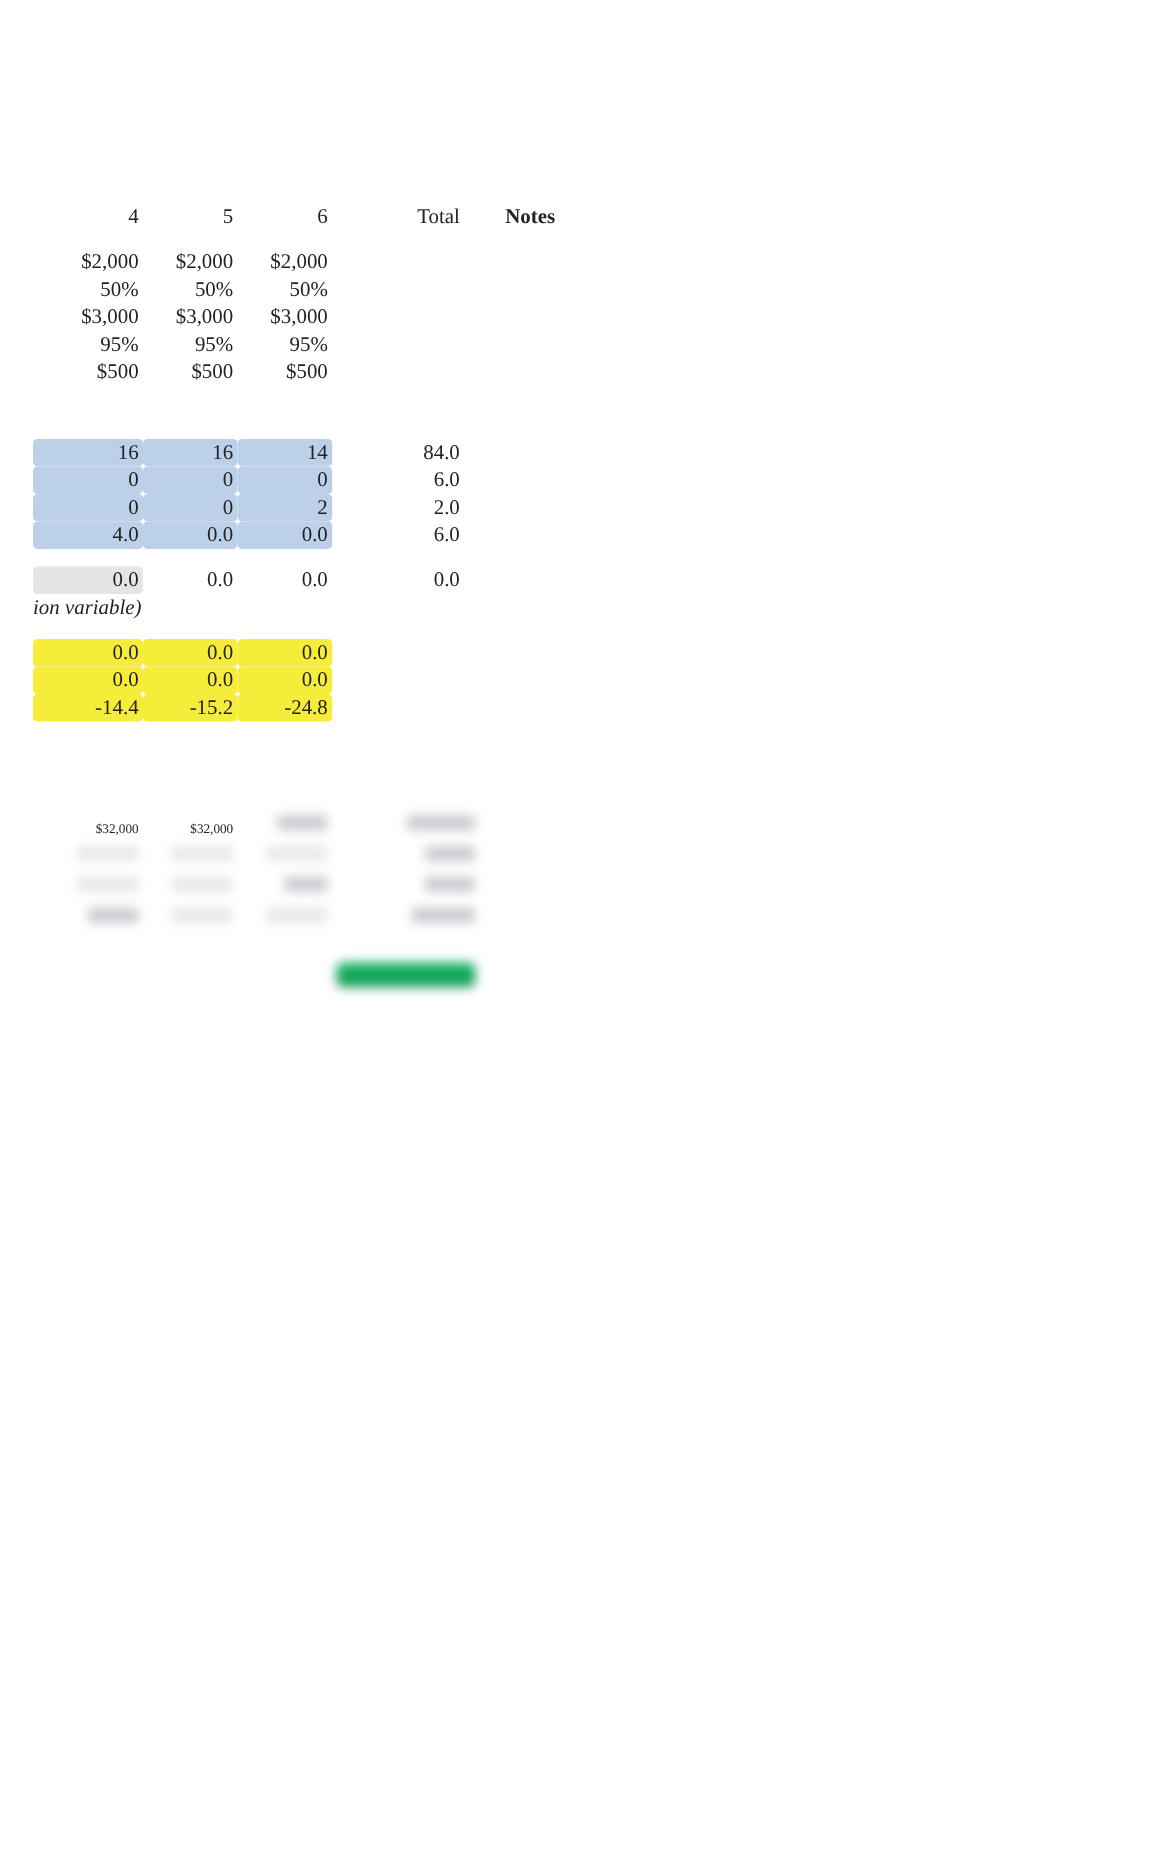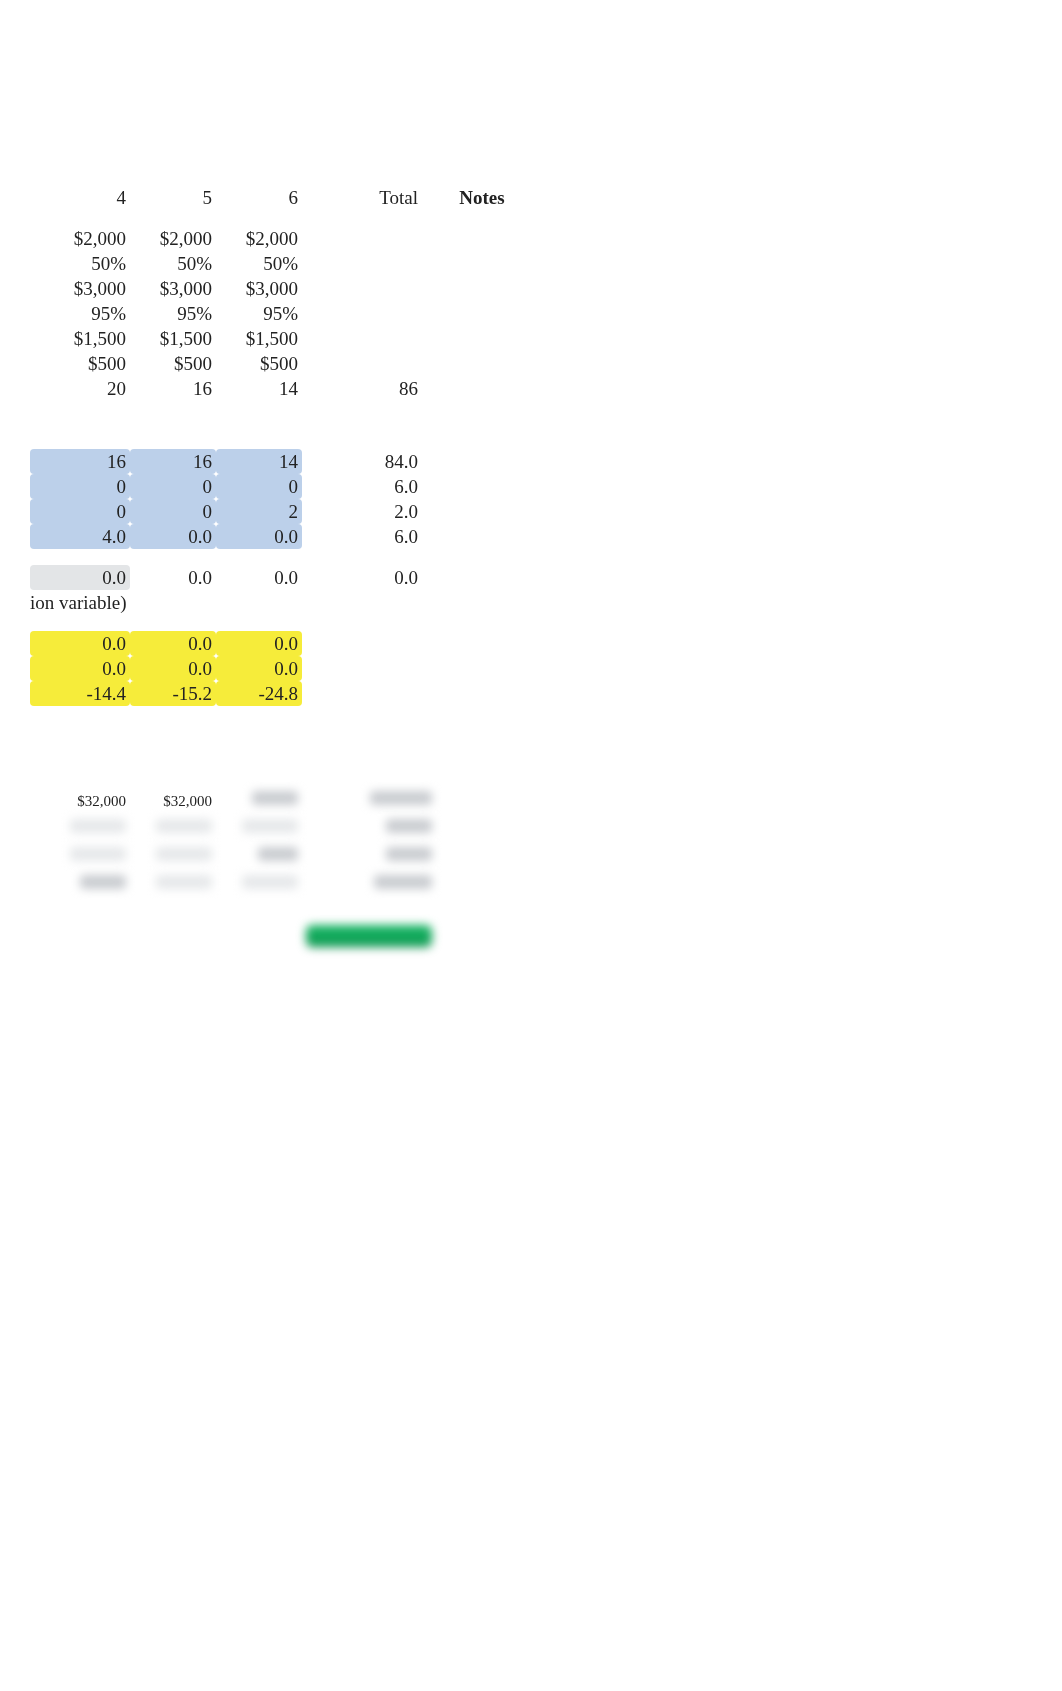--- a/index.html
+++ b/index.html
@@ -127,13 +127,6 @@
       <td class="num">95%</td>
       <td class="num">95%</td>
       <td class="num">95%</td>
-      <td></td>
-          <td></td>
-    </tr>
-    <tr>
-      <td class="num">$1,500</td>
-      <td class="num">$1,500</td>
-      <td class="num">$1,500</td>
       <td></td>
           <td></td>
     </tr>

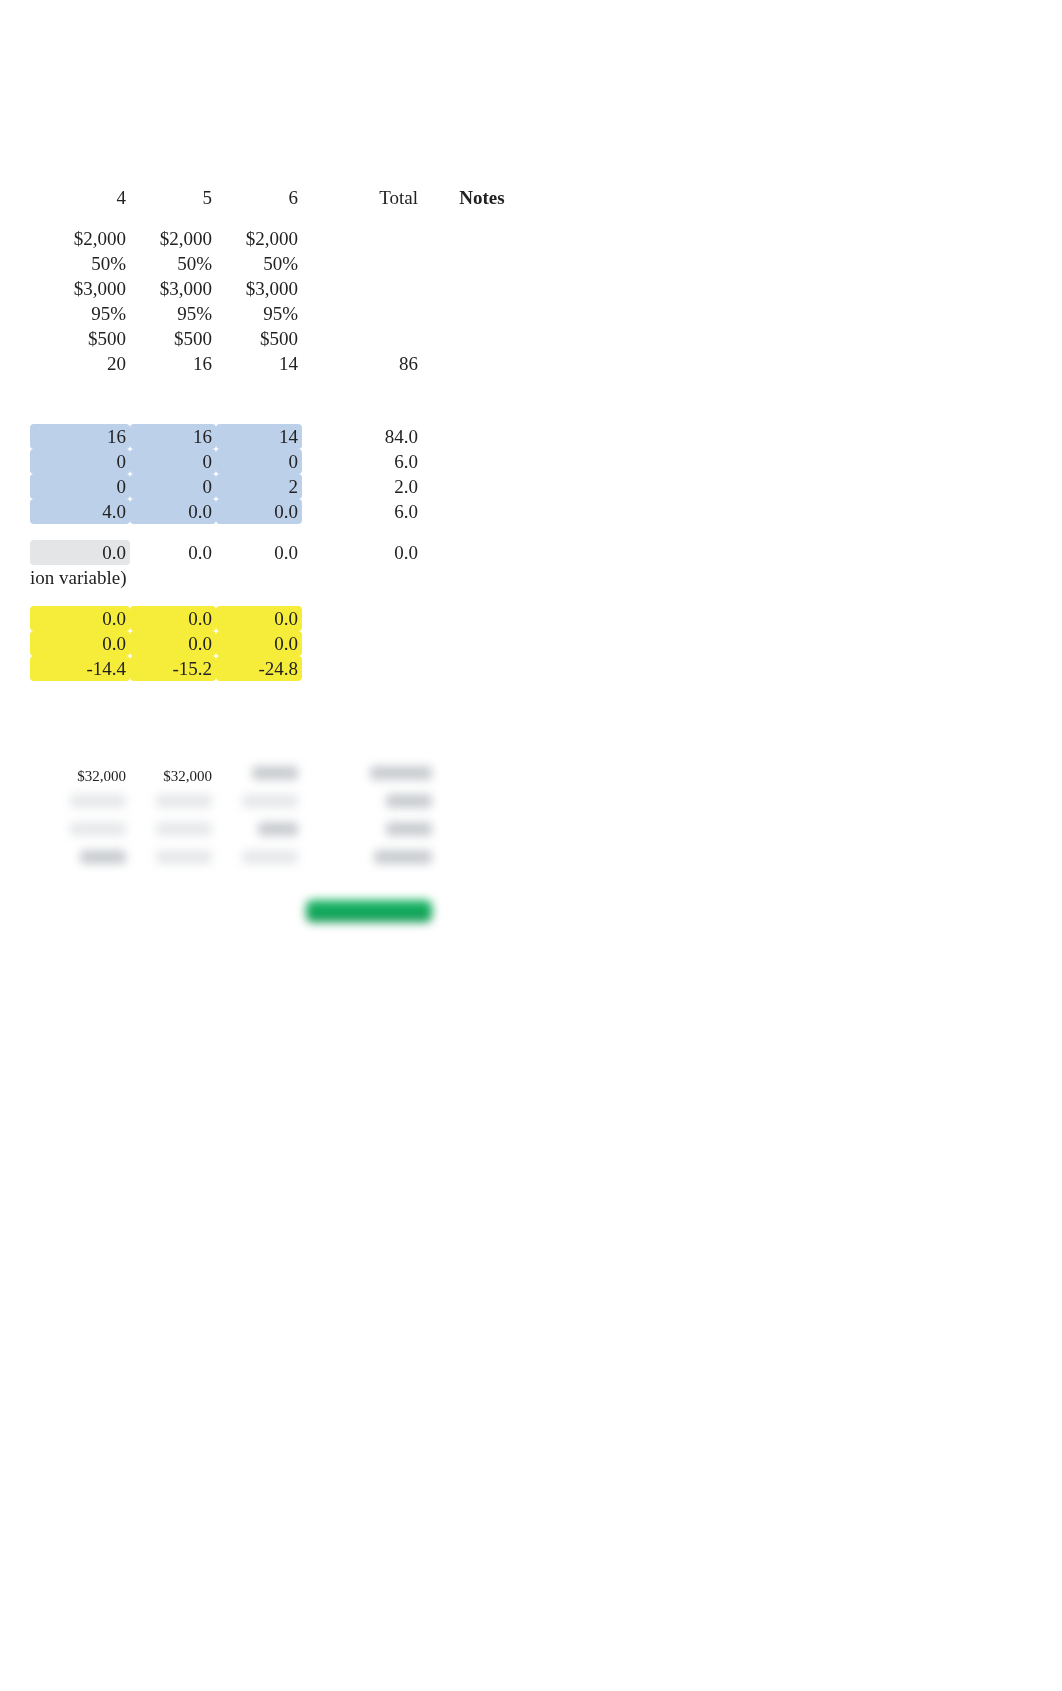--- a/index.html
+++ b/index.html
@@ -136,13 +136,6 @@
       <td class="num">$500</td>
       <td></td>
           <td></td>
-    </tr>
-    <tr>
-      <td class="num">20</td>
-      <td class="num">16</td>
-      <td class="num">14</td>
-      <td class="total">86</td>
-      <td></td>
     </tr>
 
     <tr class="spacer">

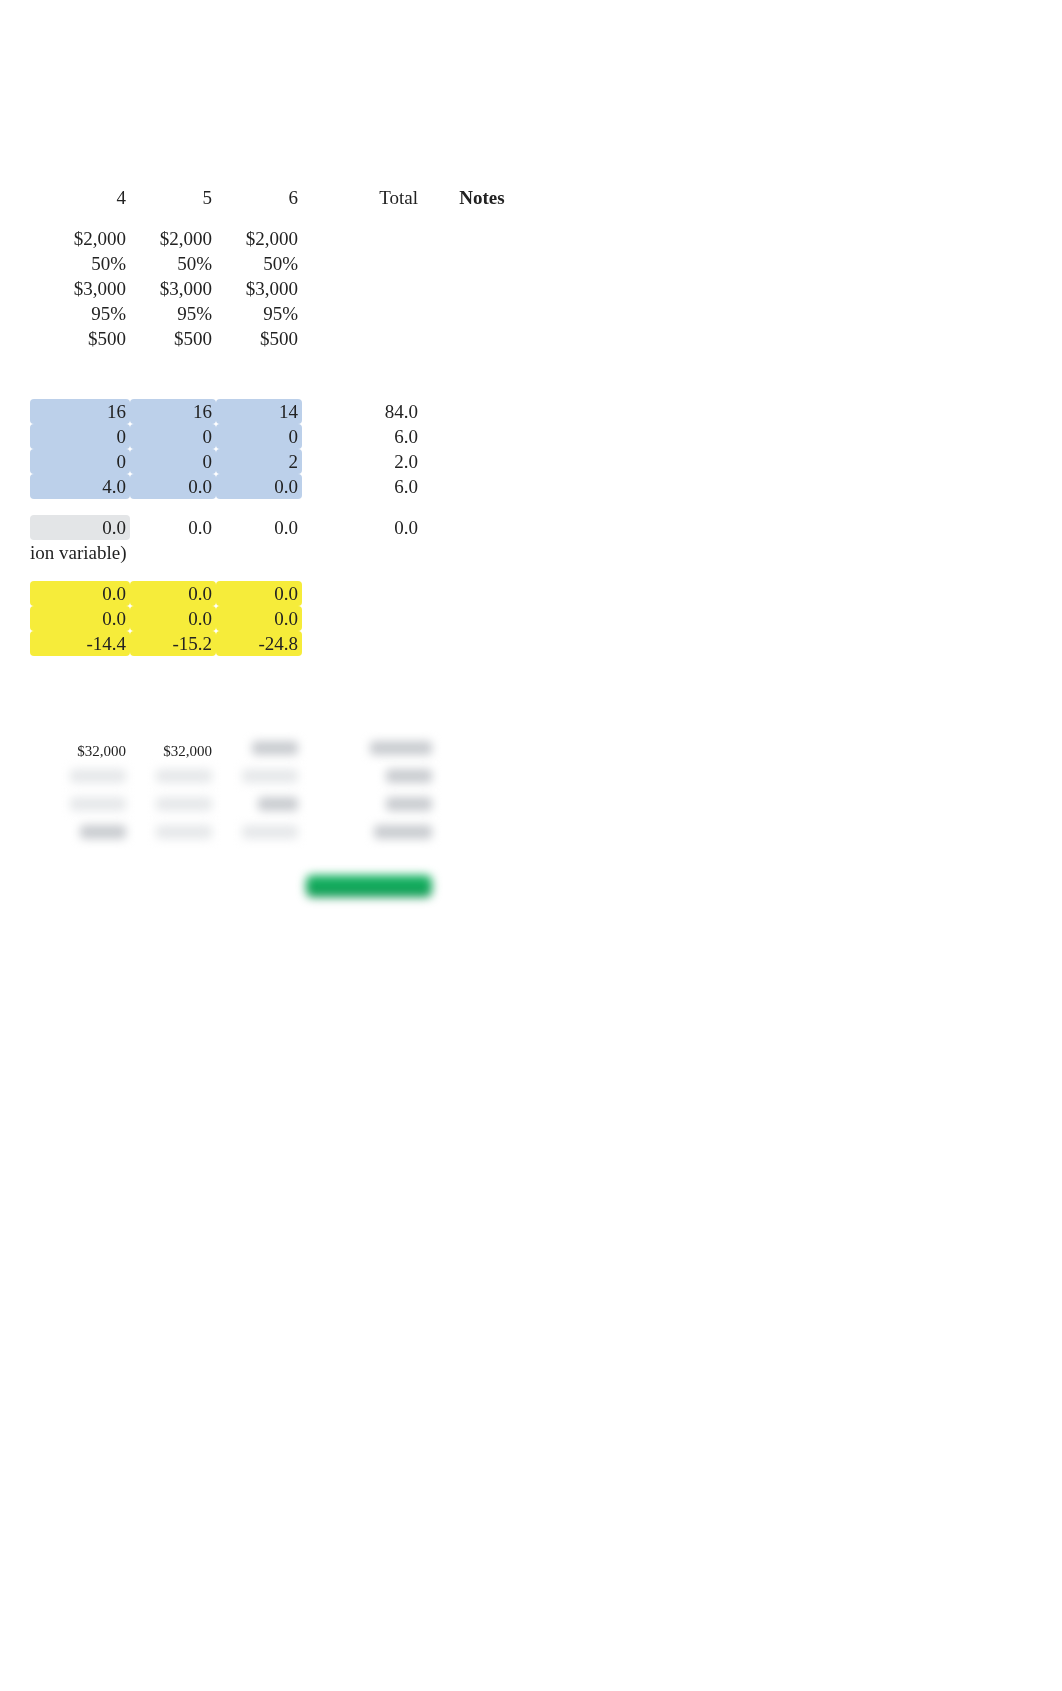--- a/index.html
+++ b/index.html
@@ -41,7 +41,7 @@
   .hl-grey   { background: #e3e5e7; border-radius: 4px; }
   .hl-yellow { background: #f6ec3a; border-radius: 4px; }
 
-  .label-row td { text-align: left; padding-left: 0; }
+  .label-row td { text-align: left; padding-left: 0; font-style: italic; }
 
   
   .lower {

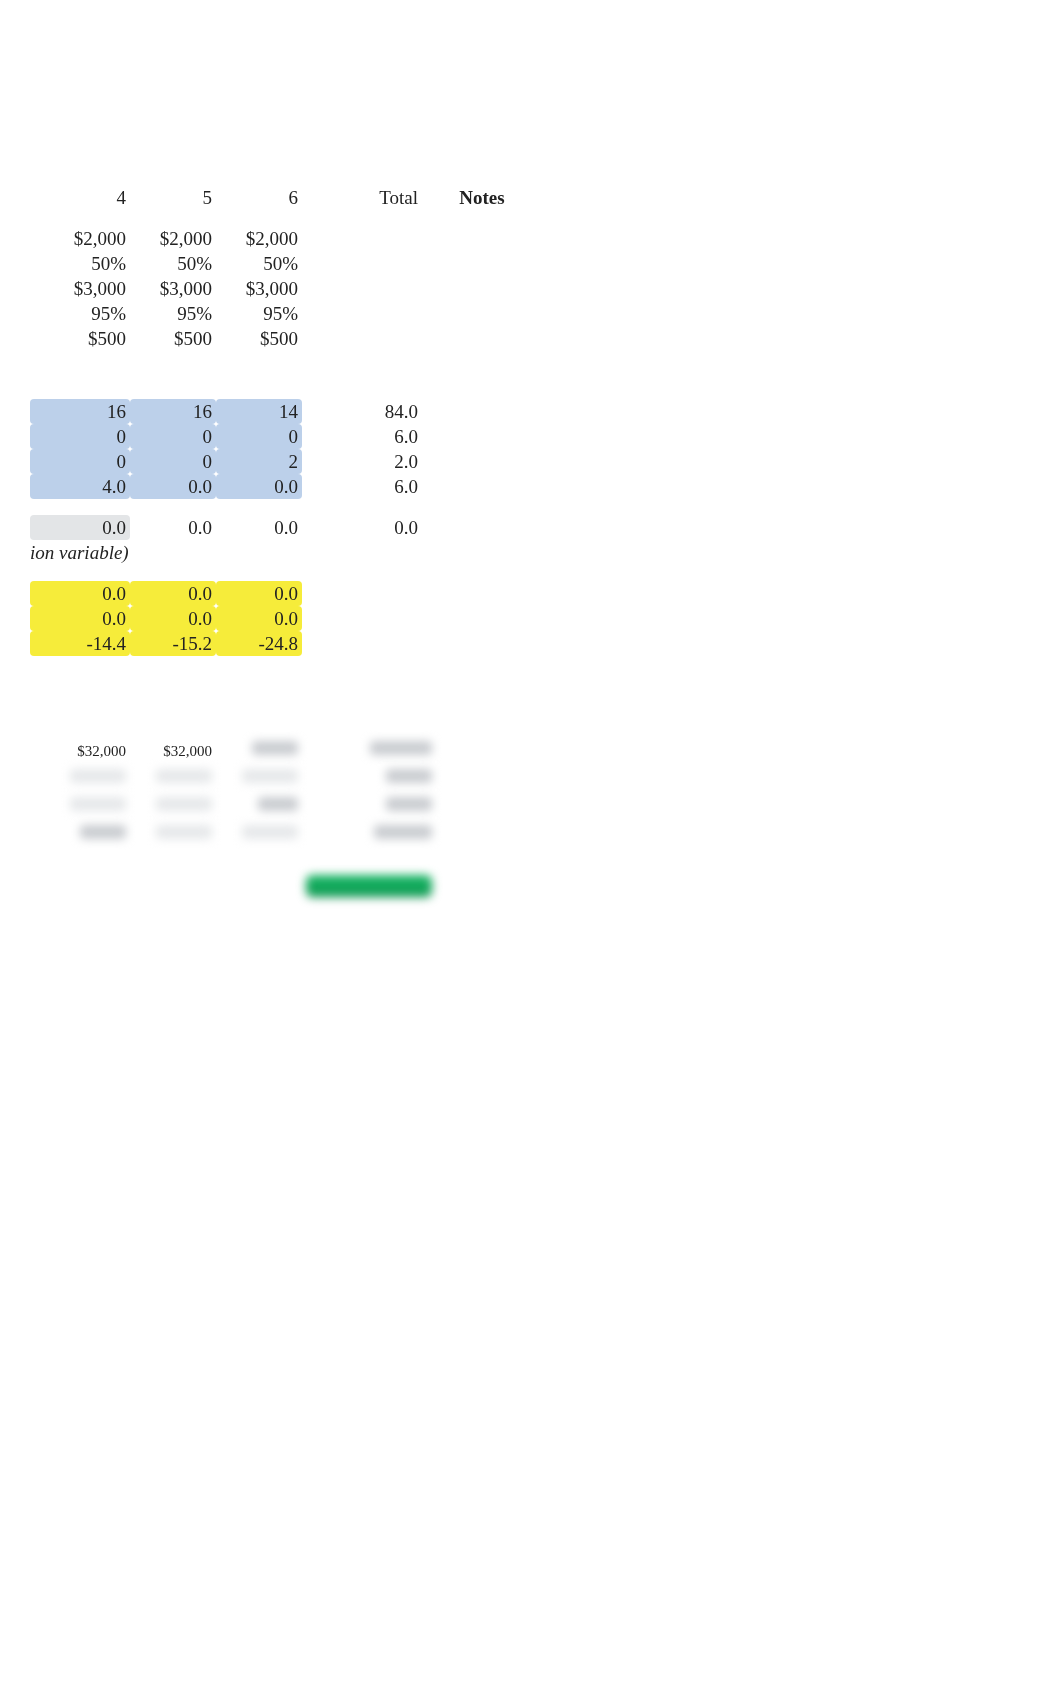--- a/index.html
+++ b/index.html
@@ -48,7 +48,7 @@
     margin-top: 78px;
     filter: blur(0.4px);
   }
-  .lower td { font-size: 15px; }
+  .lower td { font-size: 12px; }
 
   .blur-box {
     background: #c9ccd0;

